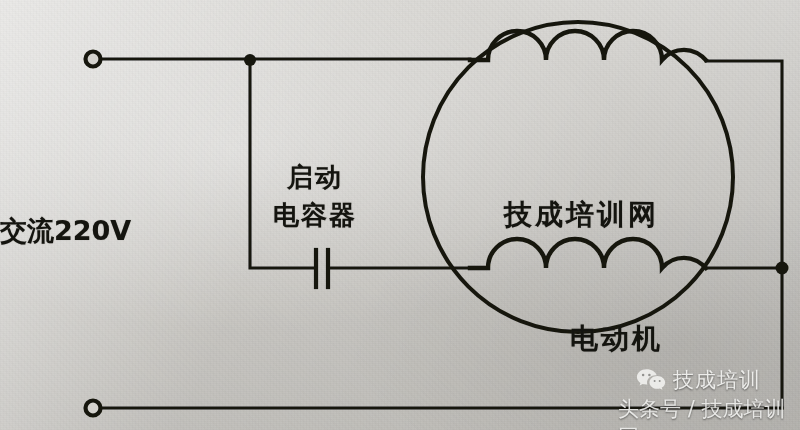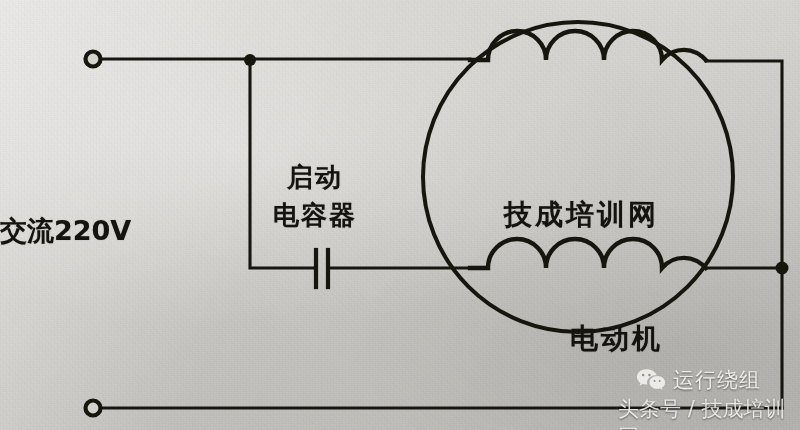--- a/index.html
+++ b/index.html
@@ -205,7 +205,7 @@
           <circle cx="23.7" cy="12.9" r="1.0" fill="#8f8f8c"></circle>
         </g>
       </svg>
-      <span id="wm-brand">运行绕组</span>
+      <span id="wm-brand">技成培训</span>
     </div>
     <div id="wm-row2">头条号 / 技成培训网</div>
   </div>

